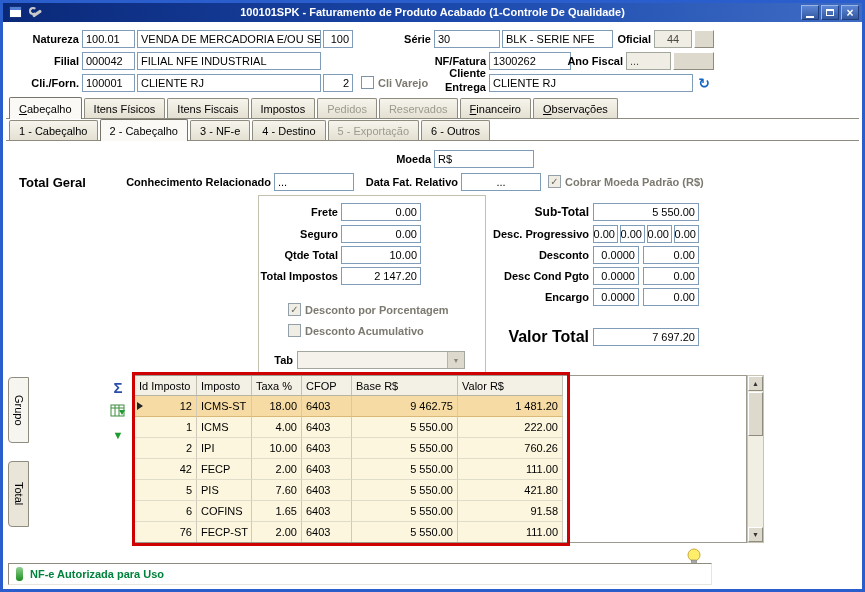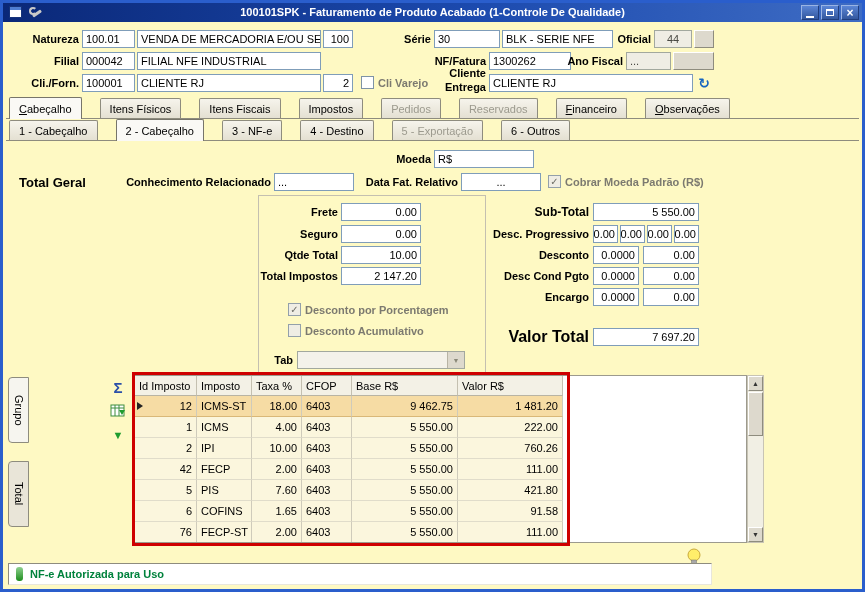--- a/index.html
+++ b/index.html
@@ -4,7 +4,7 @@
 <style>
   html,body{margin:0;padding:0;background:#8f8f8f;}
   .window{position:relative;width:865px;height:592px;box-sizing:border-box;border:3px solid #2a5ecc;
-    background:#fef9c3;font-family:"Liberation Sans","DejaVu Sans",sans-serif;font-size:11px;color:#000;overflow:hidden;}
+    background:#ffffff;font-family:"Liberation Sans","DejaVu Sans",sans-serif;font-size:11px;color:#000;overflow:hidden;}
   
   .titlebar{position:absolute;left:0;top:0;right:0;height:19px;
     background:linear-gradient(90deg,#0a2878 0%,#1c4aae 55%,#3e6cc4 100%);}

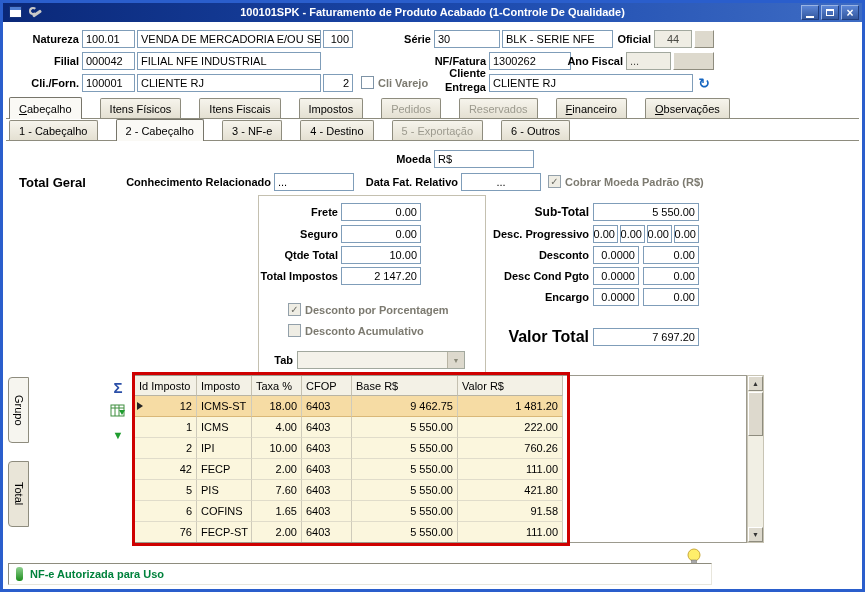--- a/index.html
+++ b/index.html
@@ -41,7 +41,7 @@
   .tabline{position:absolute;left:3px;right:3px;height:1px;background:#8e8c7e;z-index:1;}
   .tabstrip{position:absolute;left:3px;display:flex;align-items:flex-end;padding-left:3px;z-index:2;}
   .tab{height:20px;margin-bottom:1px;display:flex;align-items:center;padding:6px 9px;border:1px solid #8e8c7e;border-bottom:none;
-    border-radius:2px 2px 0 0;margin-right:18px;background:linear-gradient(#f6f4ec,#e4e0d2);cursor:pointer;box-sizing:border-box;}
+    border-radius:2px 2px 0 0;margin-right:2px;background:linear-gradient(#f6f4ec,#e4e0d2);cursor:pointer;box-sizing:border-box;}
   .tab span{display:block;}
   .tab.hot span::first-letter{text-decoration:underline;}
   .tab.active{height:22px;margin-bottom:0;background:#faf9f5;border-color:#77756a;}

